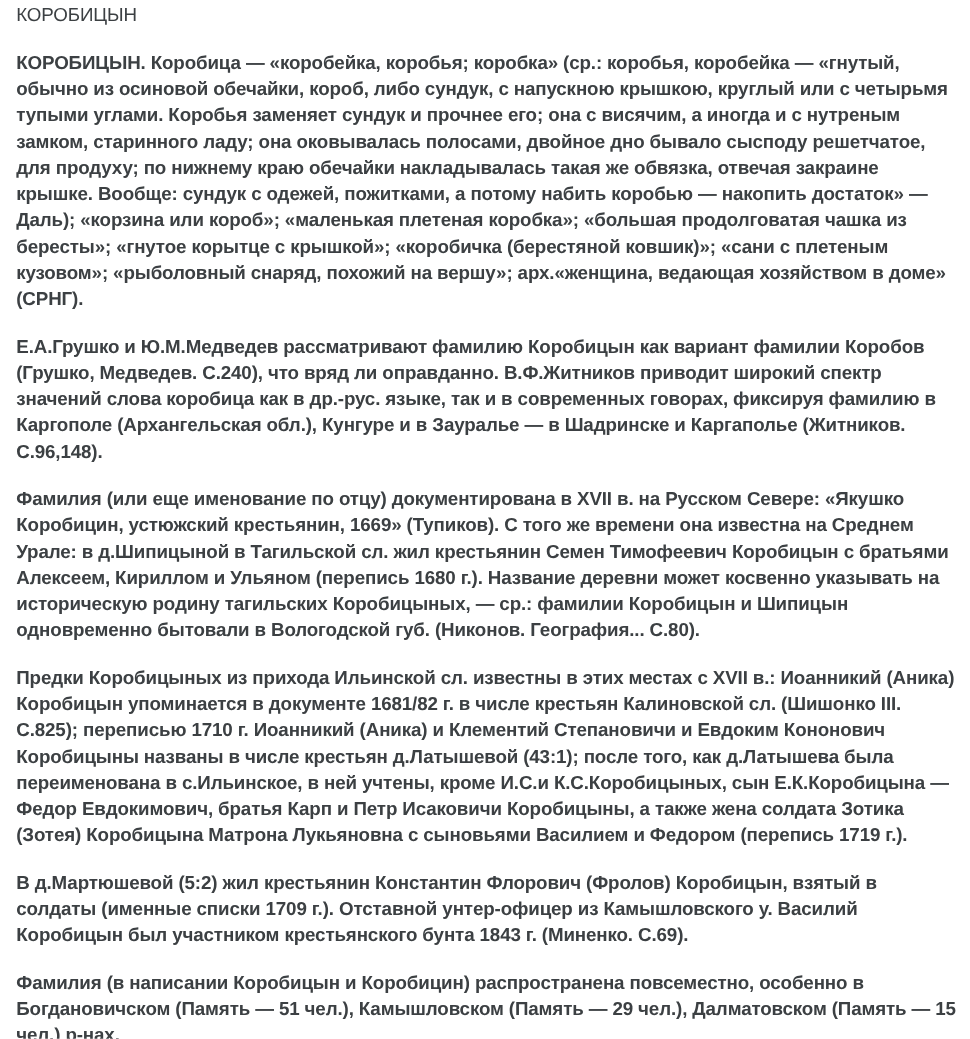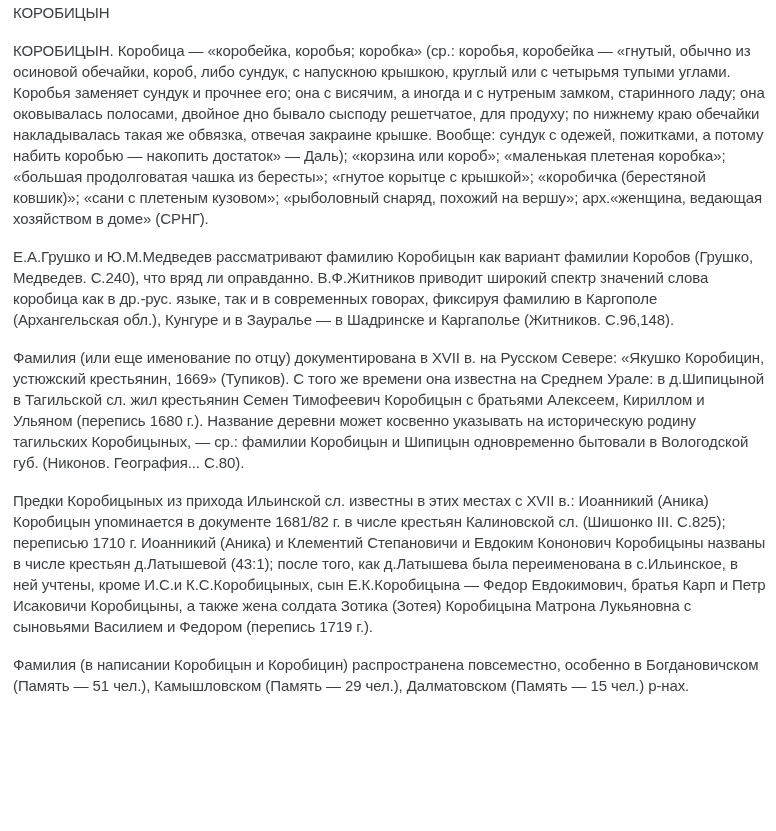--- a/index.html
+++ b/index.html
@@ -38,6 +38,7 @@
   .page p {
     margin: 0 0 17px 0;
     padding: 0;
+    font-weight: bold;
   }
   .page p:last-child {
     margin-bottom: 0;

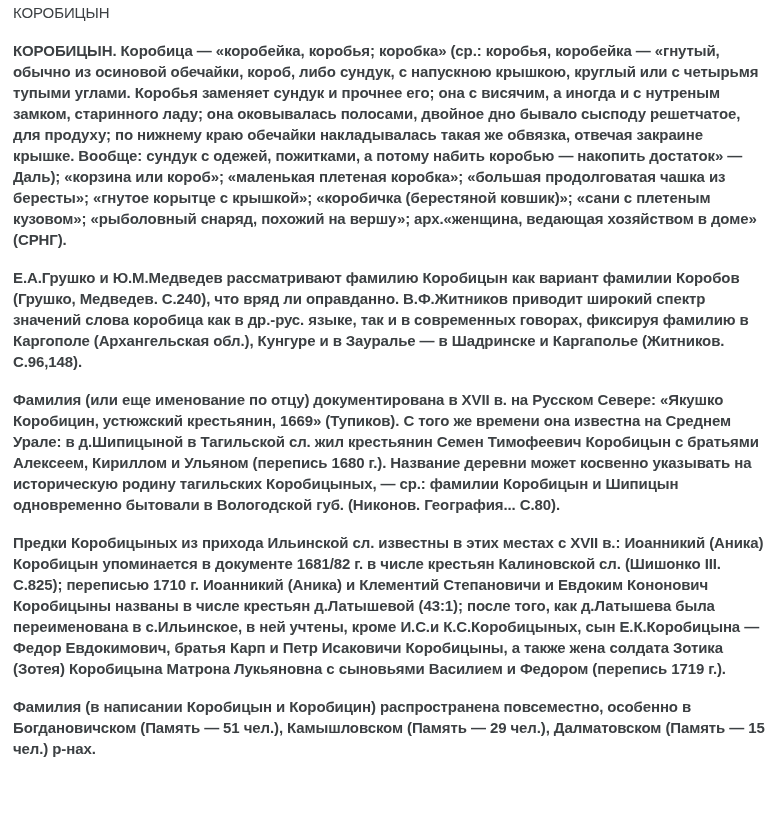--- a/index.html
+++ b/index.html
@@ -58,6 +58,7 @@
 
   <p>Предки Коробицыных из прихода Ильинской сл. известны в этих местах с XVII в.: Иоанникий (Аника) Коробицын упоминается в документе 1681/82 г. в числе крестьян Калиновской сл. (Шишонко III. С.825); переписью 1710 г. Иоанникий (Аника) и Клементий Степановичи и Евдоким Кононович Коробицыны названы в числе крестьян д.Латышевой (43:1); после того, как д.Латышева была переименована в с.Ильинское, в ней учтены, кроме И.С.и К.С.Коробицыных, сын Е.К.Коробицына — Федор Евдокимович, братья Карп и Петр Исаковичи Коробицыны, а также жена солдата Зотика (Зотея) Коробицына Матрона Лукьяновна с сыновьями Василием и Федором (перепись 1719 г.).</p>
 
+  <p>В д.Мартюшевой (5:2) жил крестьянин Константин Флорович (Фролов) Коробицын, взятый в солдаты (именные списки 1709 г.). Отставной унтер-офицер из Камышловского у. Василий Коробицын был участником крестьянского бунта 1843 г. (Миненко. С.69).</p>
 
 
   <p>Фамилия (в написании Коробицын и Коробицин) распространена повсеместно, особенно в Богдановичском (Память — 51 чел.), Камышловском (Память — 29 чел.), Далматовском (Память — 15 чел.) р-нах.</p>

